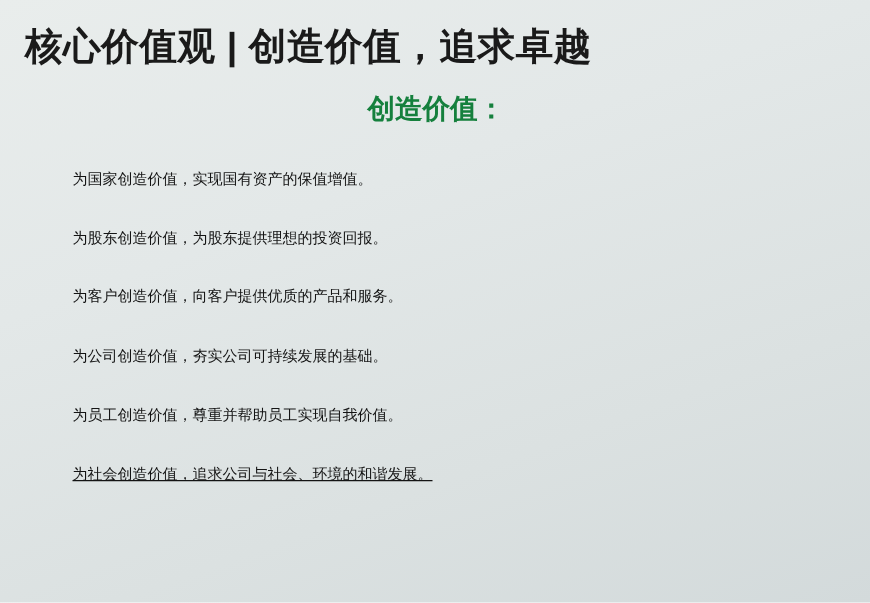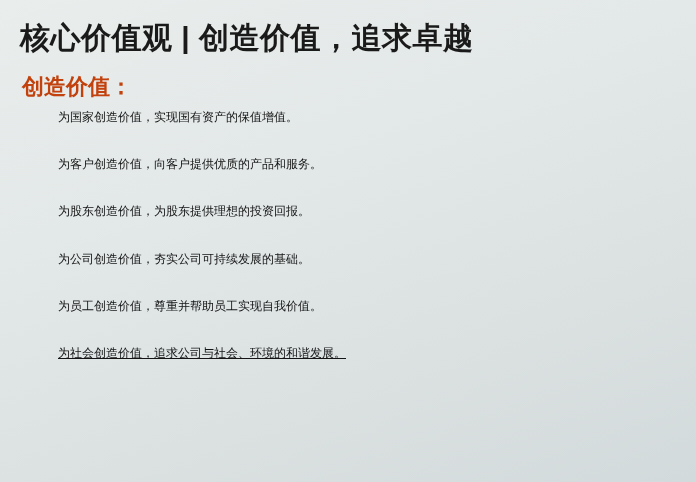--- a/index.html
+++ b/index.html
@@ -32,9 +32,10 @@
   .subtitle {
     font-size: 22px;
     font-weight: bold;
-    color: #c2410c;
-    margin: 0 0 8px 2px;
+    color: #15803d;
+    margin: 0 0 34px 2px;
     line-height: 1.3;
+    text-align: center;
   }
   .bullets {
     margin: 0;

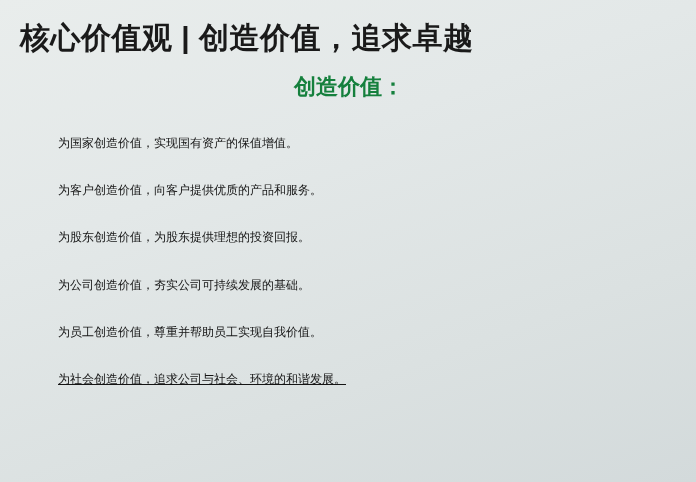--- a/index.html
+++ b/index.html
@@ -62,8 +62,8 @@
   <h2 class="subtitle">创造价值：</h2>
   <ul class="bullets">
     <li class="bullet">为国家创造价值，实现国有资产的保值增值。</li>
+    <li class="bullet">为股东创造价值，为股东提供理想的投资回报。</li>
     <li class="bullet">为客户创造价值，向客户提供优质的产品和服务。</li>
-    <li class="bullet">为股东创造价值，为股东提供理想的投资回报。</li>
     <li class="bullet">为公司创造价值，夯实公司可持续发展的基础。</li>
     <li class="bullet">为员工创造价值，尊重并帮助员工实现自我价值。</li>
     <li class="bullet">为社会创造价值，追求公司与社会、环境的和谐发展。</li>

